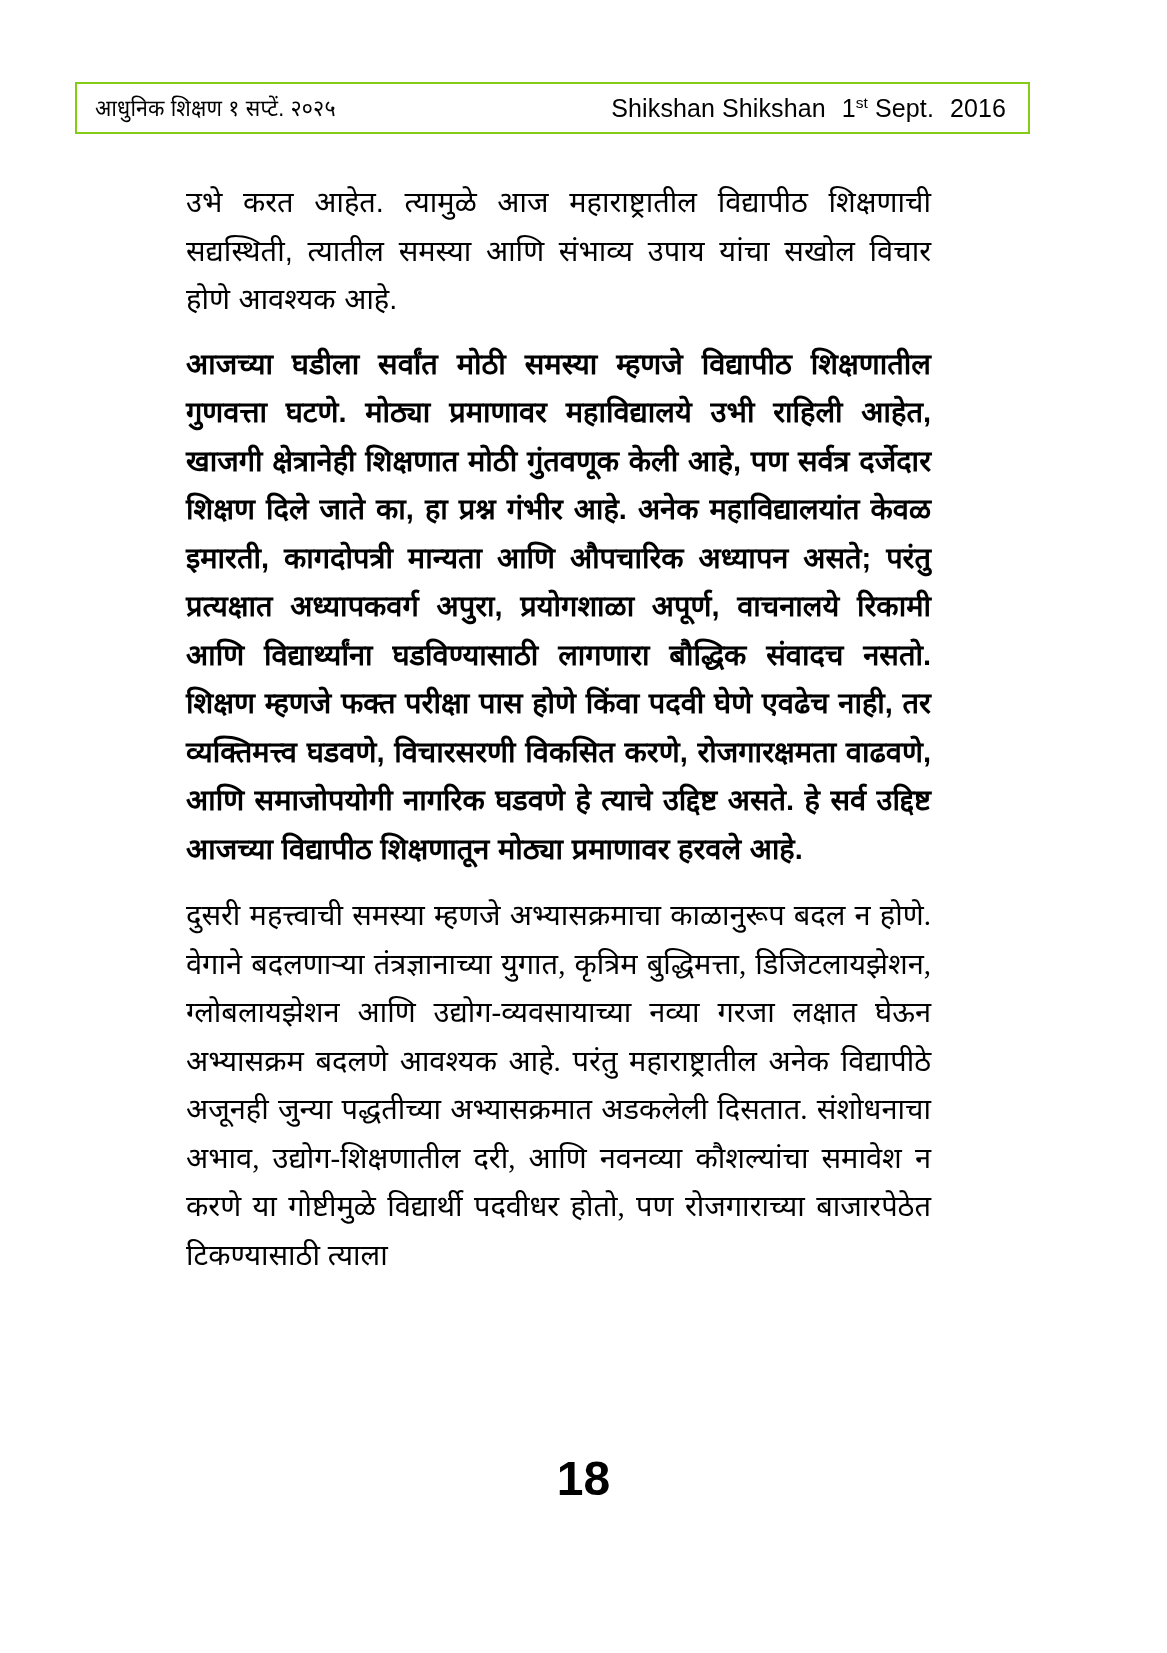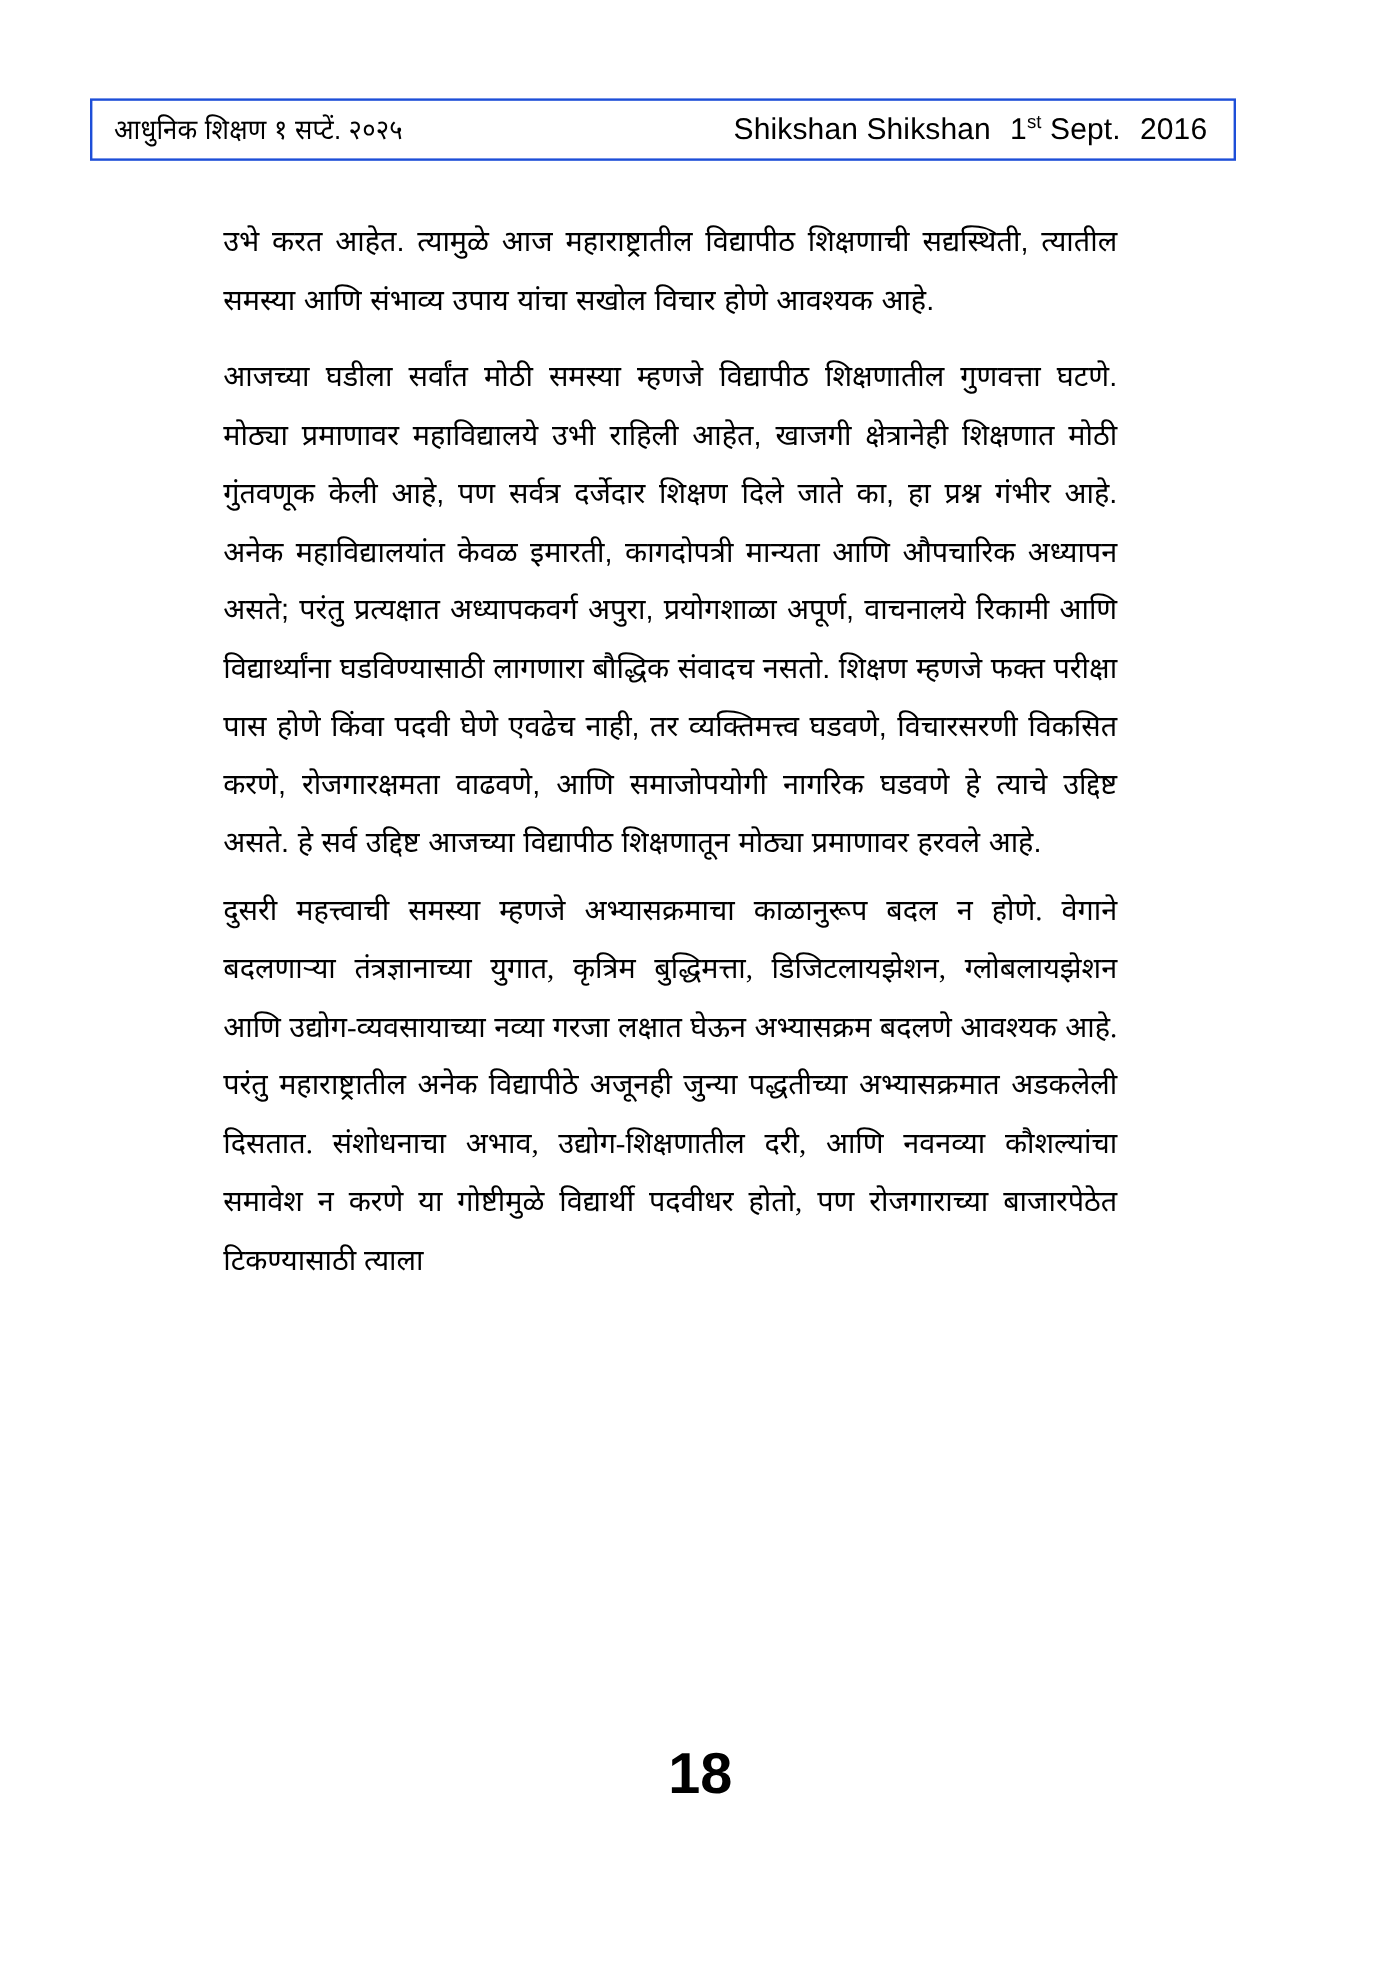--- a/index.html
+++ b/index.html
@@ -32,7 +32,7 @@
     top: 82px;
     width: 955px;
     height: 52px;
-    border: 2px solid #1d4ed8;
+    border: 2px solid #84cc16;
     box-sizing: border-box;
     display: flex;
     align-items: center;

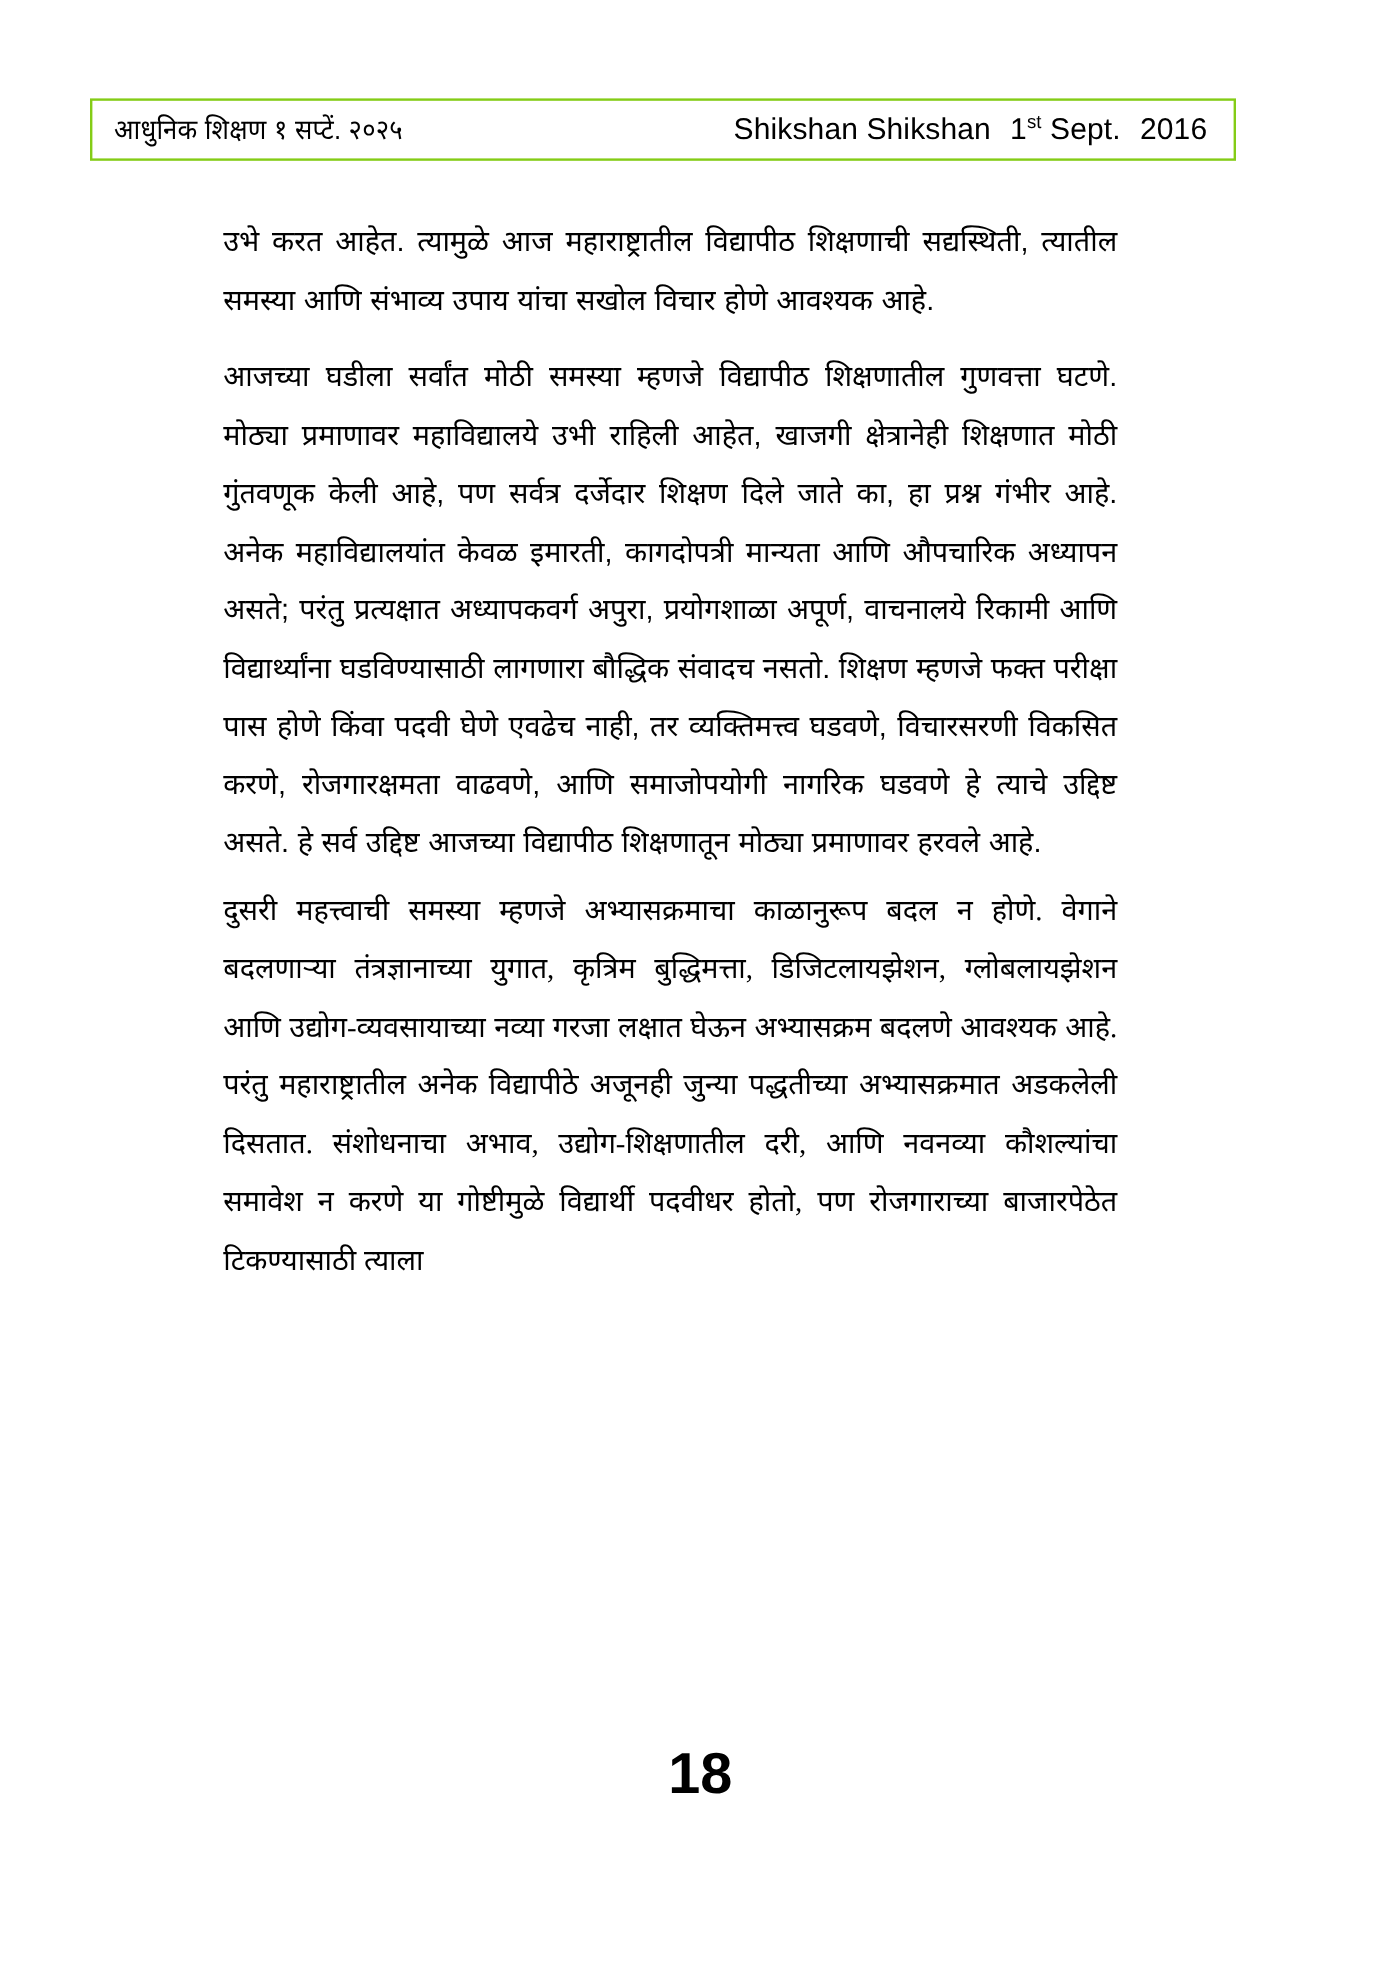--- a/index.html
+++ b/index.html
@@ -72,7 +72,7 @@
 
   .para {
     font-family: "Liberation Sans", sans-serif;
-    font-size: 24px;
+    font-size: 29px;
     line-height: 48.5px;
     text-align: justify;
     text-align-last: left;

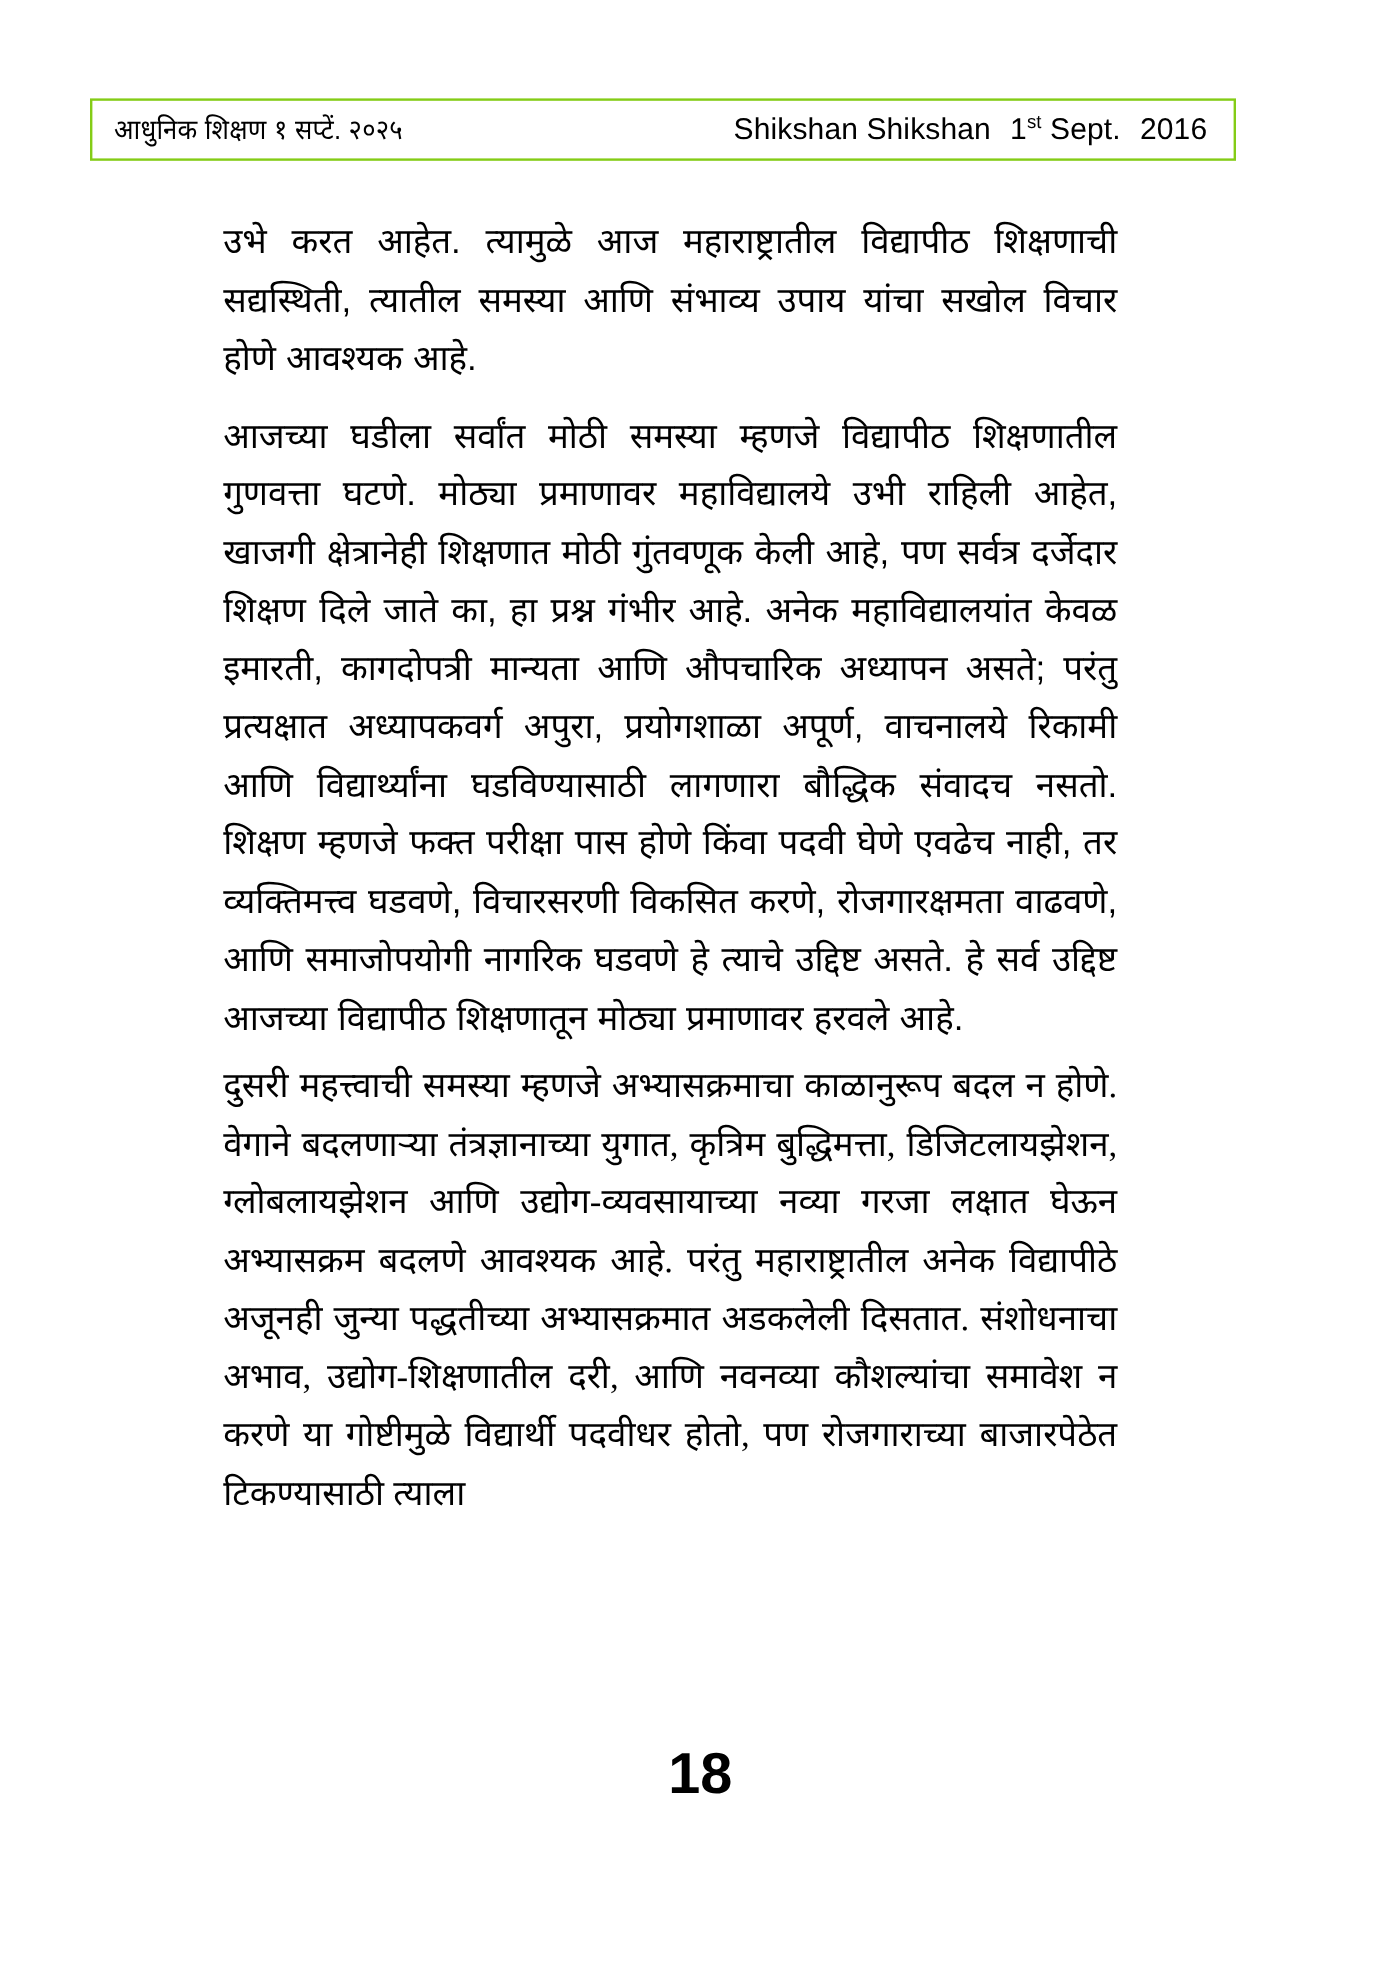--- a/index.html
+++ b/index.html
@@ -83,7 +83,7 @@
   .para:last-of-type { margin-bottom: 0; font-family: Liberation Serif, serif; }
 
   
-  .para.p2 { margin-bottom: 8px; }
+  .para.p2 { margin-bottom: 18px; font-weight: bold; }
 
   
   .page-number {

